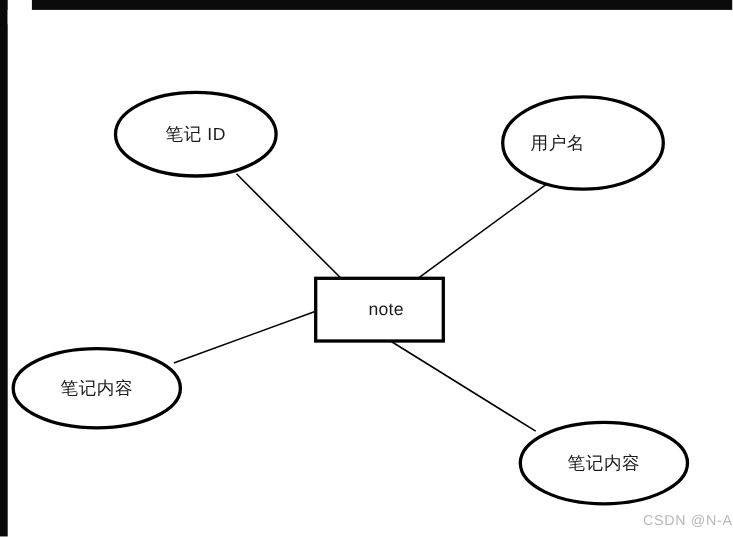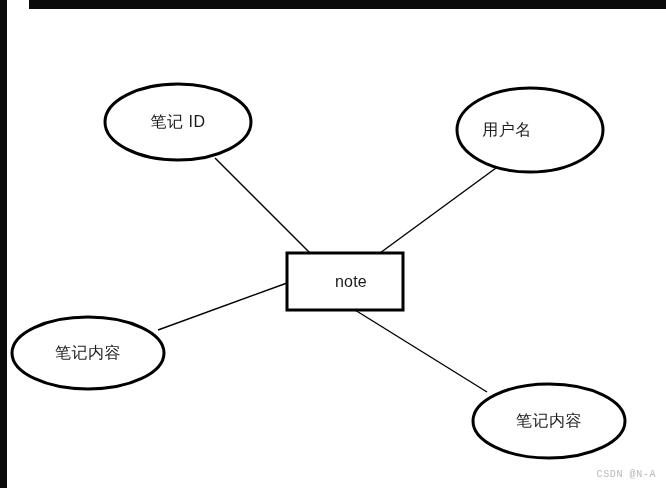--- a/index.html
+++ b/index.html
@@ -65,12 +65,12 @@
   }
   .watermark {
     position: absolute;
-    right: 10px;
+    right: 0;
     bottom: 8px;
-    font-size: 10px;
+    font-size: 13px;
     color: #b9b9b9;
     letter-spacing: 0.6px;
-    font-family: Liberation Mono, monospace;
+    font-family: Liberation Sans, sans-serif;
   }
 </style>
 </head>

